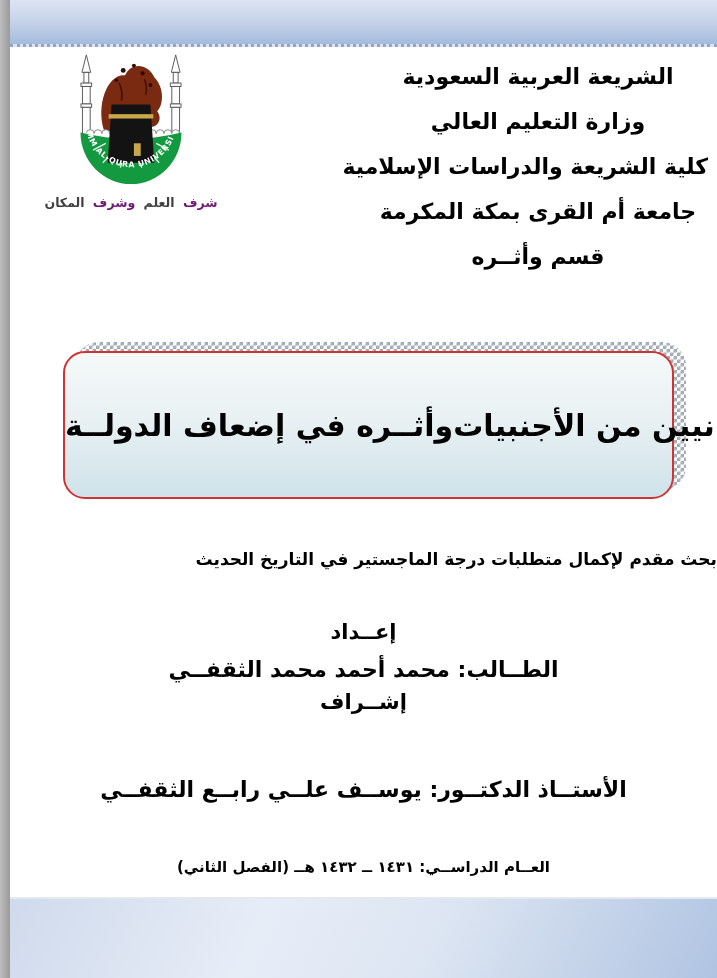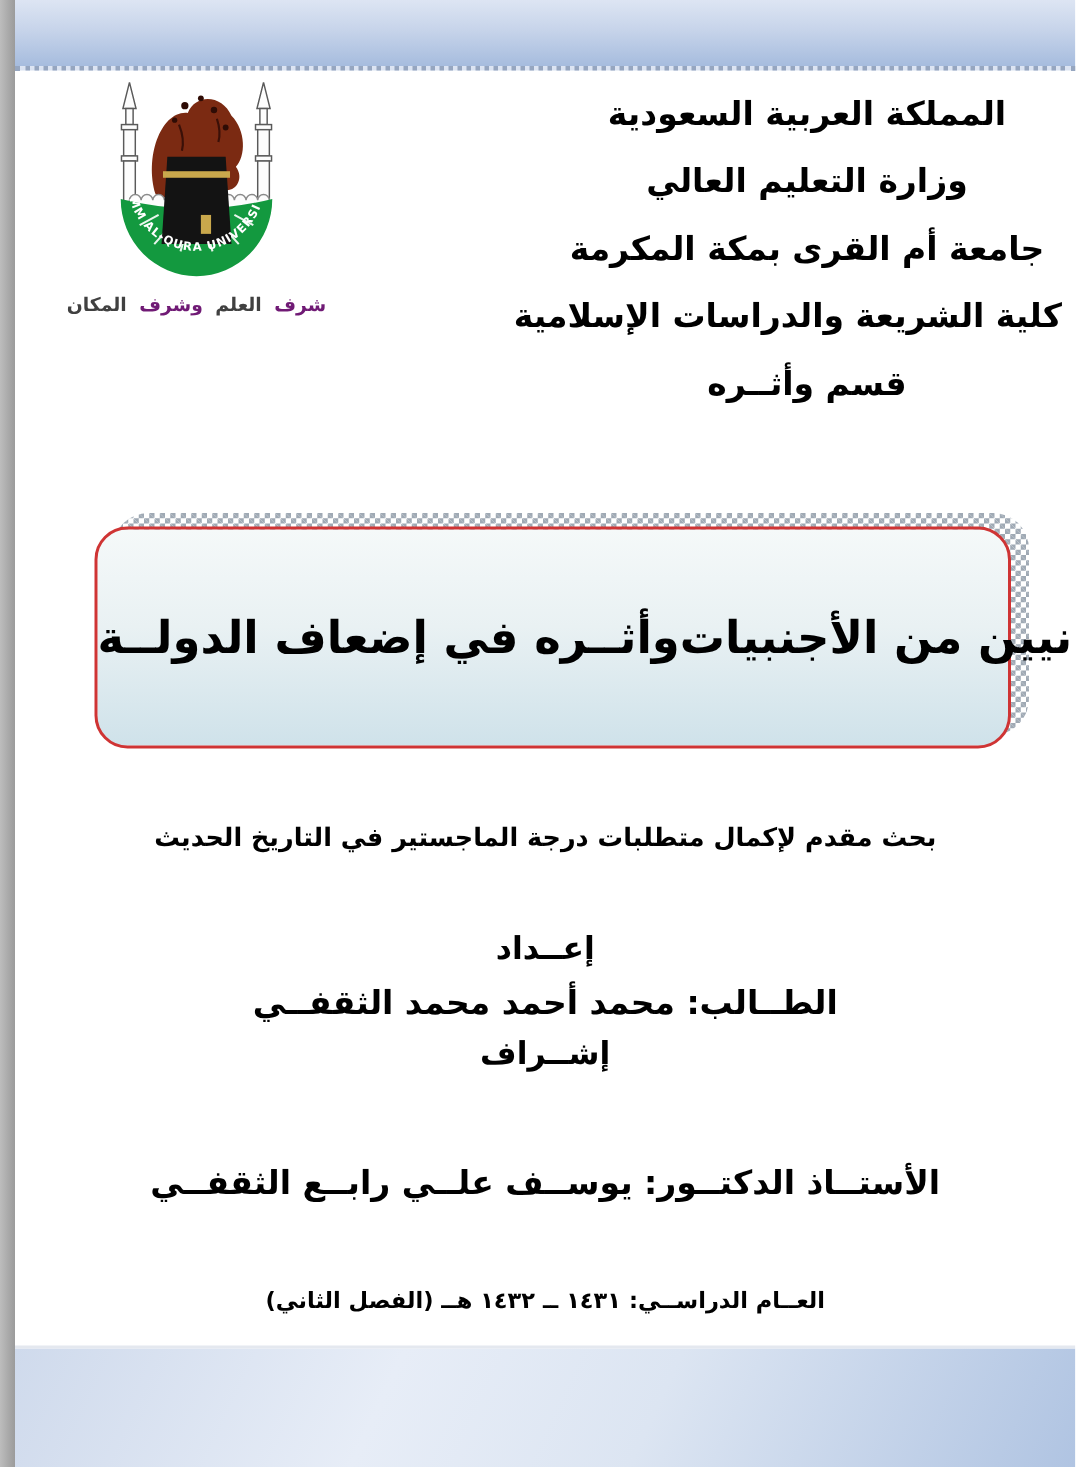--- a/index.html
+++ b/index.html
@@ -141,7 +141,7 @@
   </div>
 
   <div class="header-block">
-    <div class="header-line first">المملكة العربية السعودية</div>
+    <div class="header-line first">الشريعة العربية السعودية</div>
     <div class="header-line">وزارة التعليم العالي</div>
     <div class="header-line">جامعة أم القرى بمكة المكرمة</div>
     <div class="header-line">كلية الشريعة والدراسات الإسلامية</div>

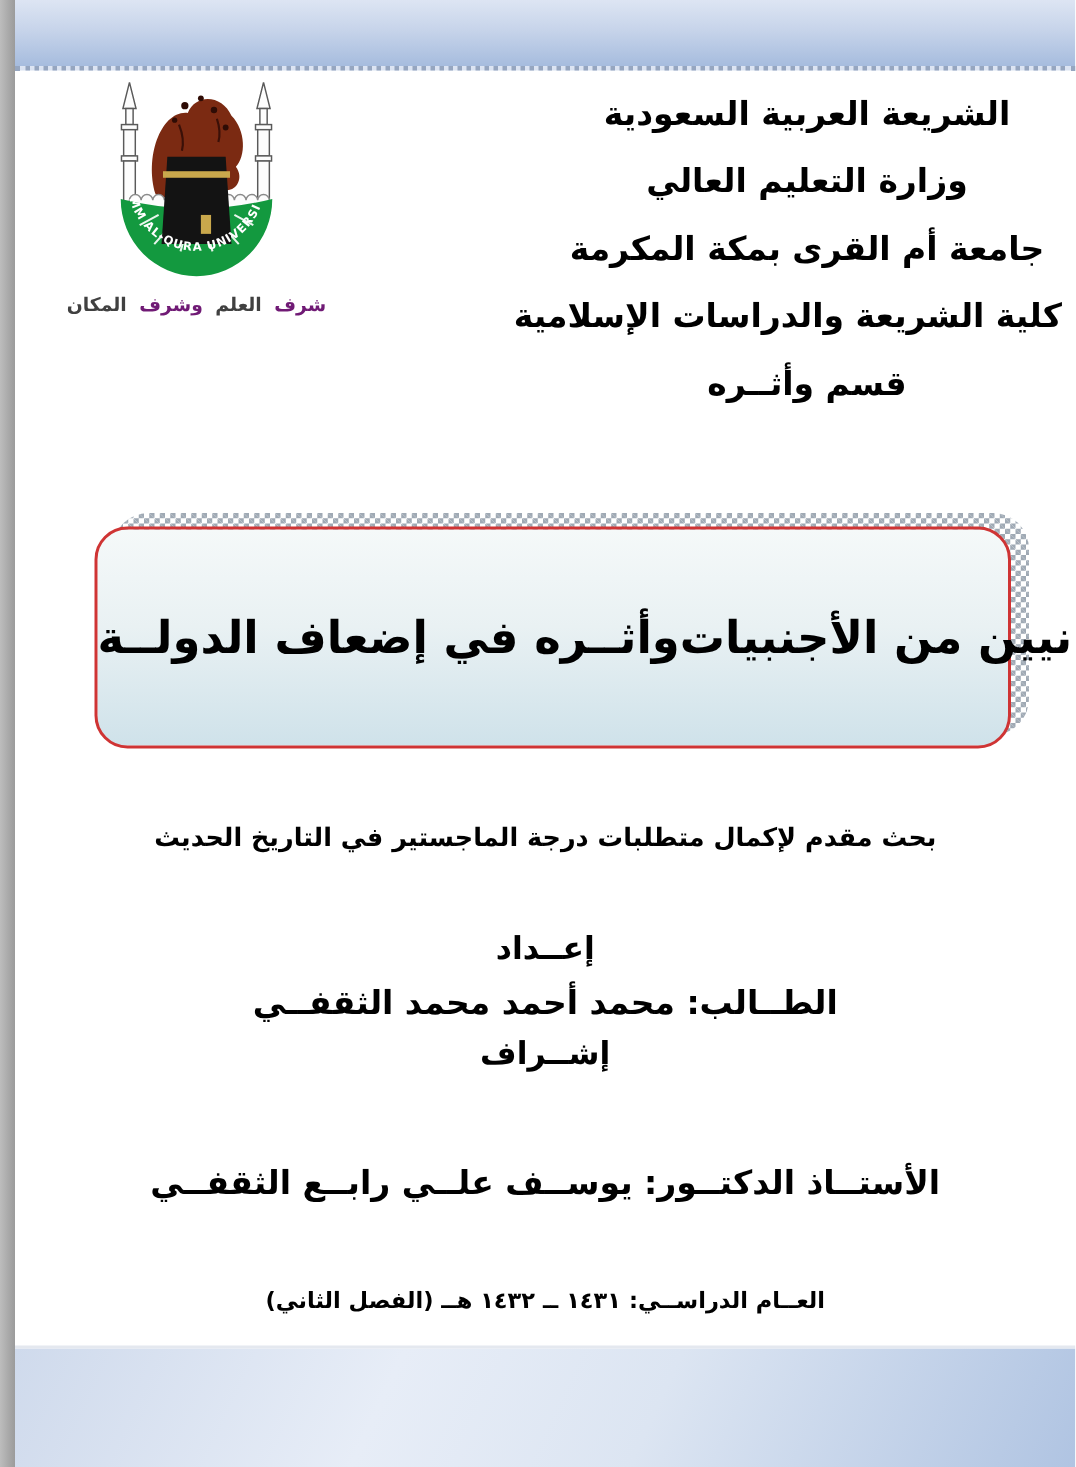--- a/index.html
+++ b/index.html
@@ -143,8 +143,8 @@
   <div class="header-block">
     <div class="header-line first">الشريعة العربية السعودية</div>
     <div class="header-line">وزارة التعليم العالي</div>
+    <div class="header-line">كلية الشريعة والدراسات الإسلامية</div>
     <div class="header-line">جامعة أم القرى بمكة المكرمة</div>
-    <div class="header-line">كلية الشريعة والدراسات الإسلامية</div>
     <div class="header-line">قسم وأثــره</div>
   </div>
 

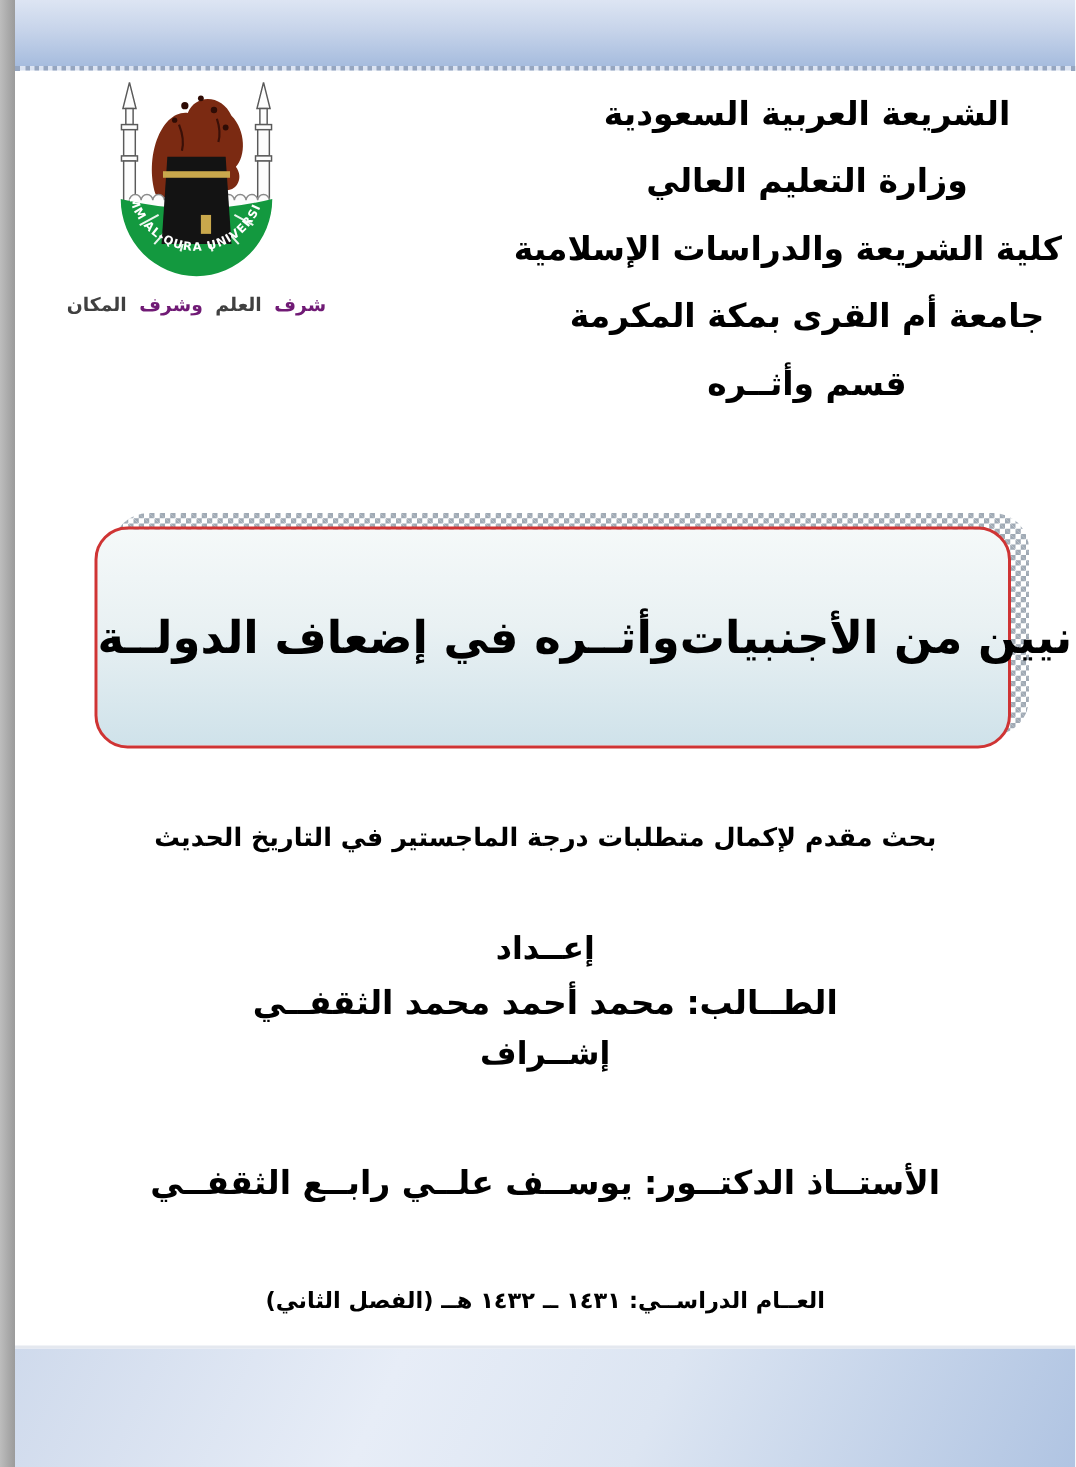--- a/index.html
+++ b/index.html
@@ -59,7 +59,7 @@
     position:absolute; left:10px; right:0; text-align:center; direction:rtl;
     font-weight:bold; white-space:nowrap;
   }
-  .thesis-note{top:549px; font-size:17px;}
+  .thesis-note{top:549px; font-size:17px;text-align:right;}
   .prep-label{top:620px; font-size:21px;}
   .student-line{top:657px; font-size:22px;}
   .sup-label{top:690px; font-size:21px;}

